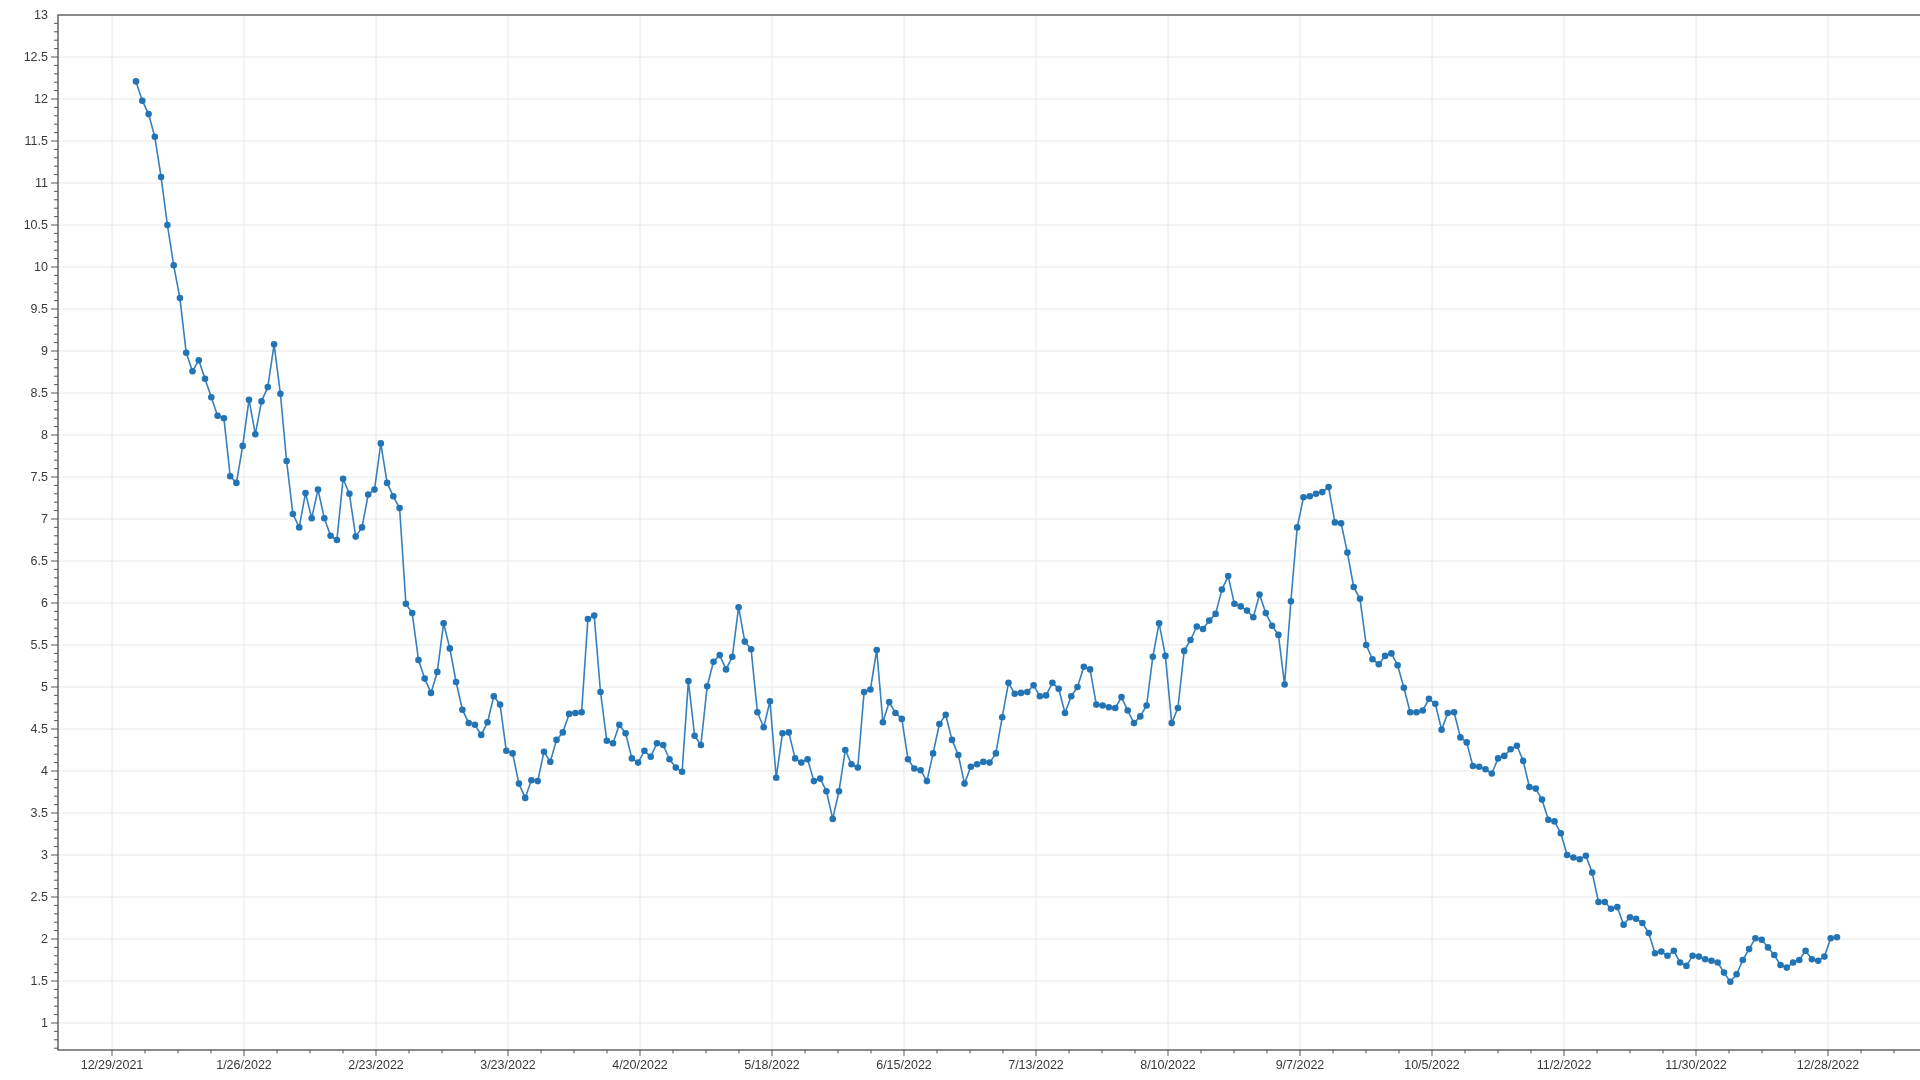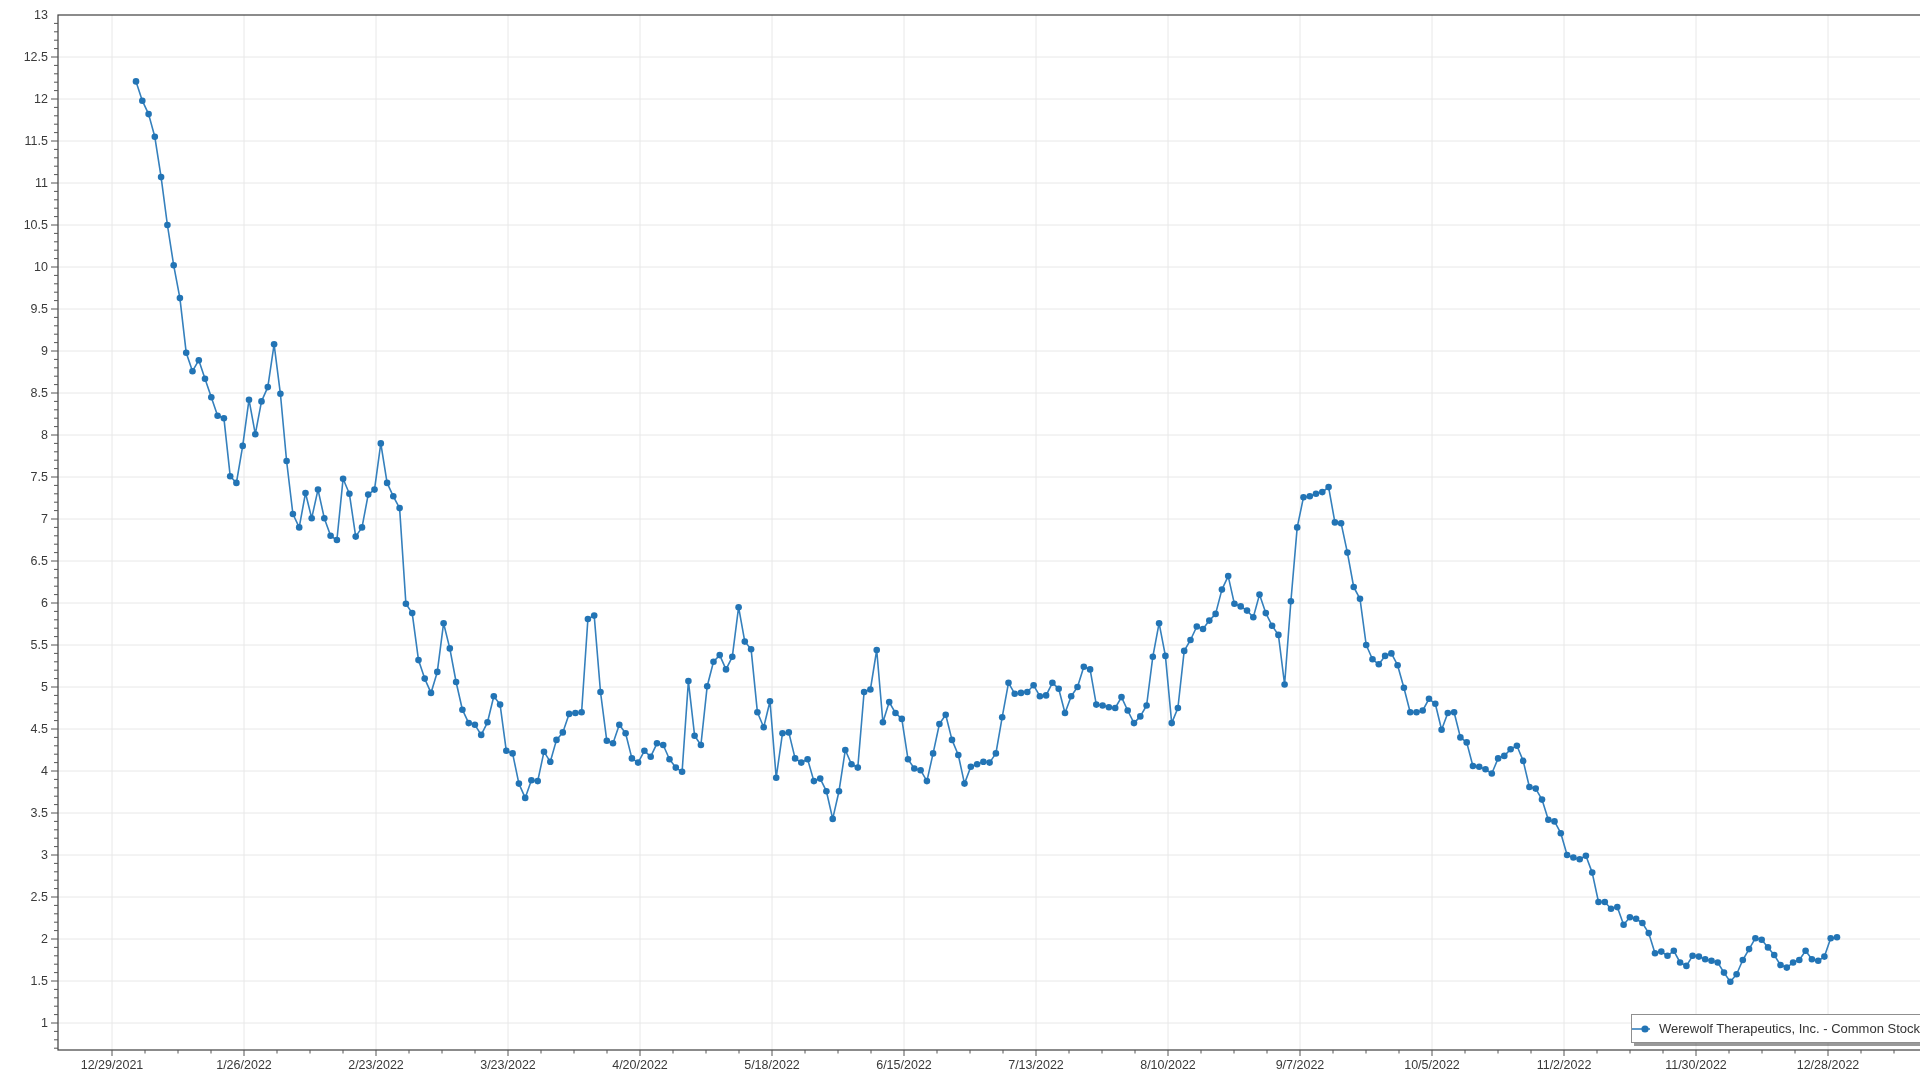--- a/index.html
+++ b/index.html
@@ -585,13 +585,6 @@
       </g>
     </svg>
 
-  <div id="legend-box" style="border-color: rgb(143, 143, 143);">
-    <svg width="26" height="10">
-      <line id="legend-line" x1="0" y1="5" x2="26" y2="5" stroke-width="1.6" stroke="#3580bd"></line>
-      <circle id="legend-dot" cx="13" cy="5" r="3.6" fill="#2274b5"></circle>
-    </svg>
-    <span class="legend-label">Werewolf Therapeutics, Inc. - Common Stock</span>
-  </div>
 </div>
 
 </body></html>

